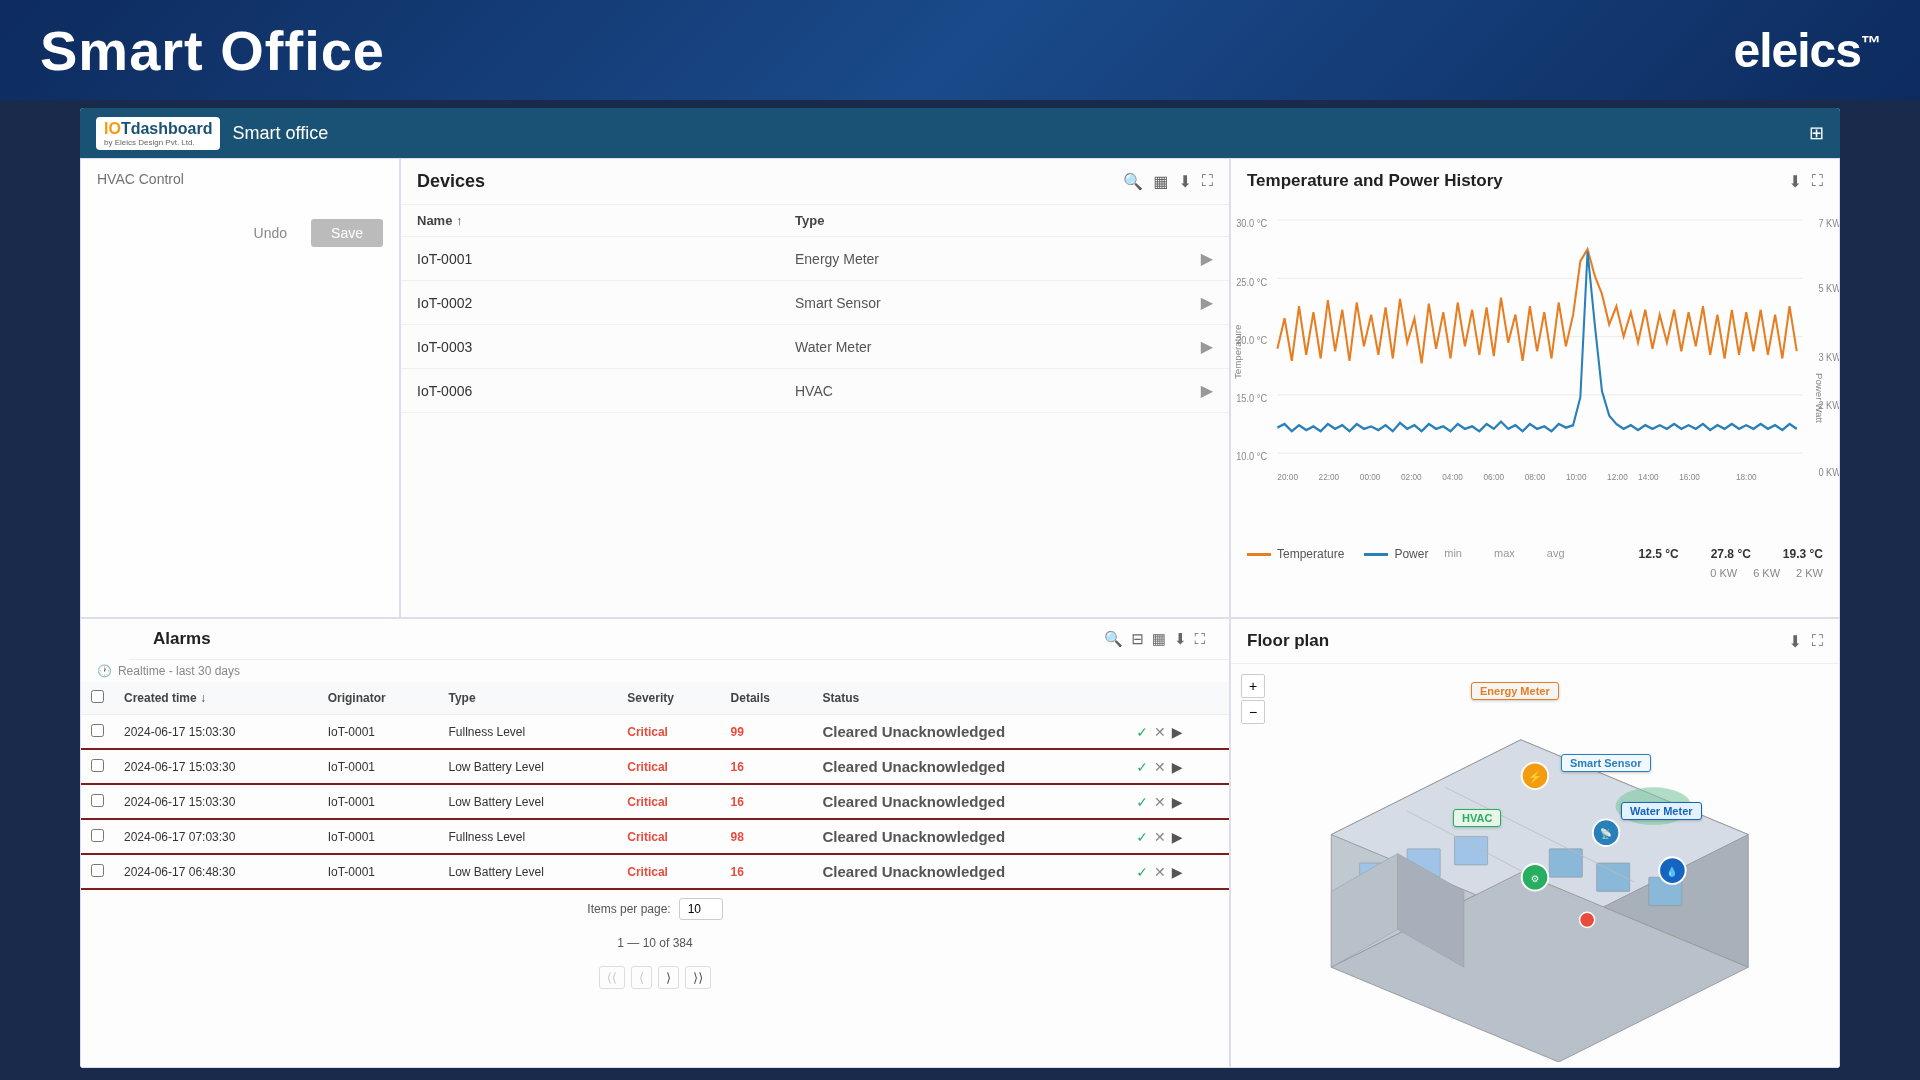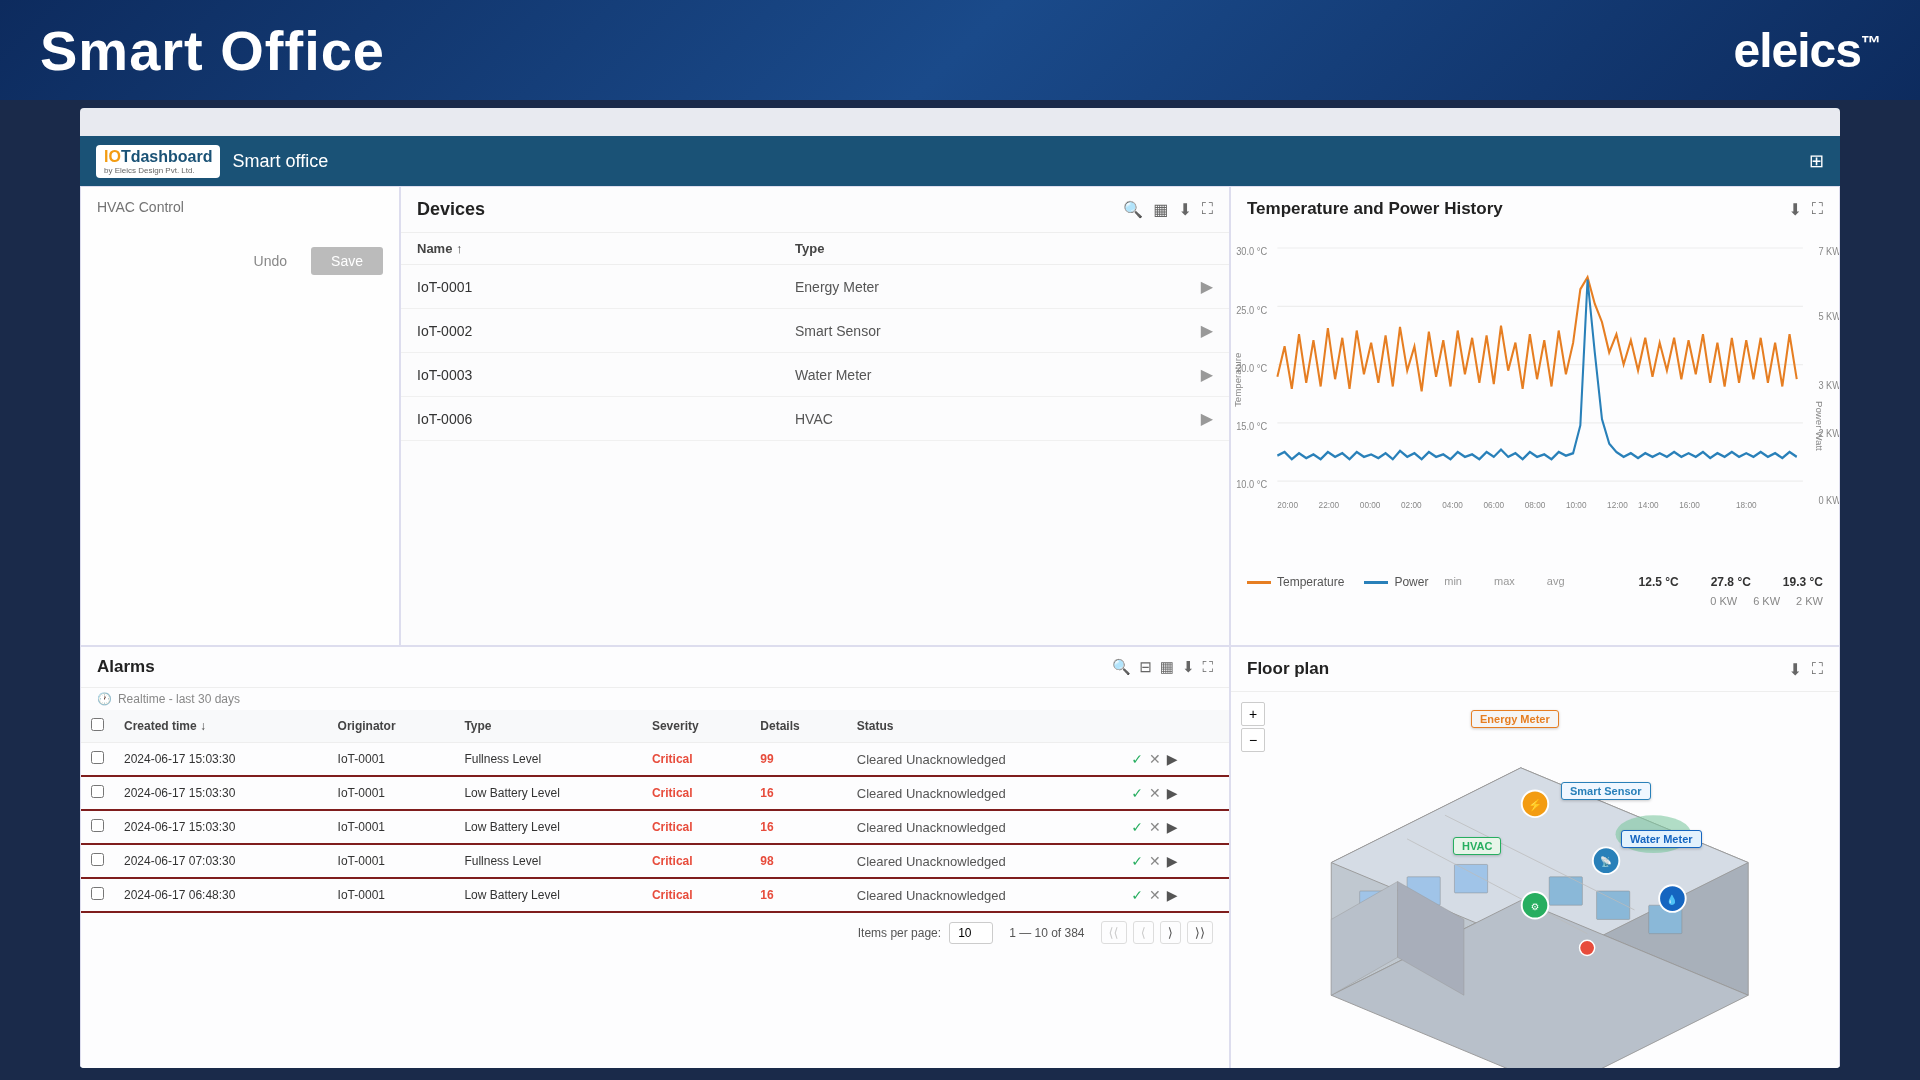--- a/index.html
+++ b/index.html
@@ -47,7 +47,6 @@
       justify-content: space-between;
       padding: 0 16px;
       height: 50px;
-      margin-top: 28px;
     }
     .dash-header-left {
       display: flex;

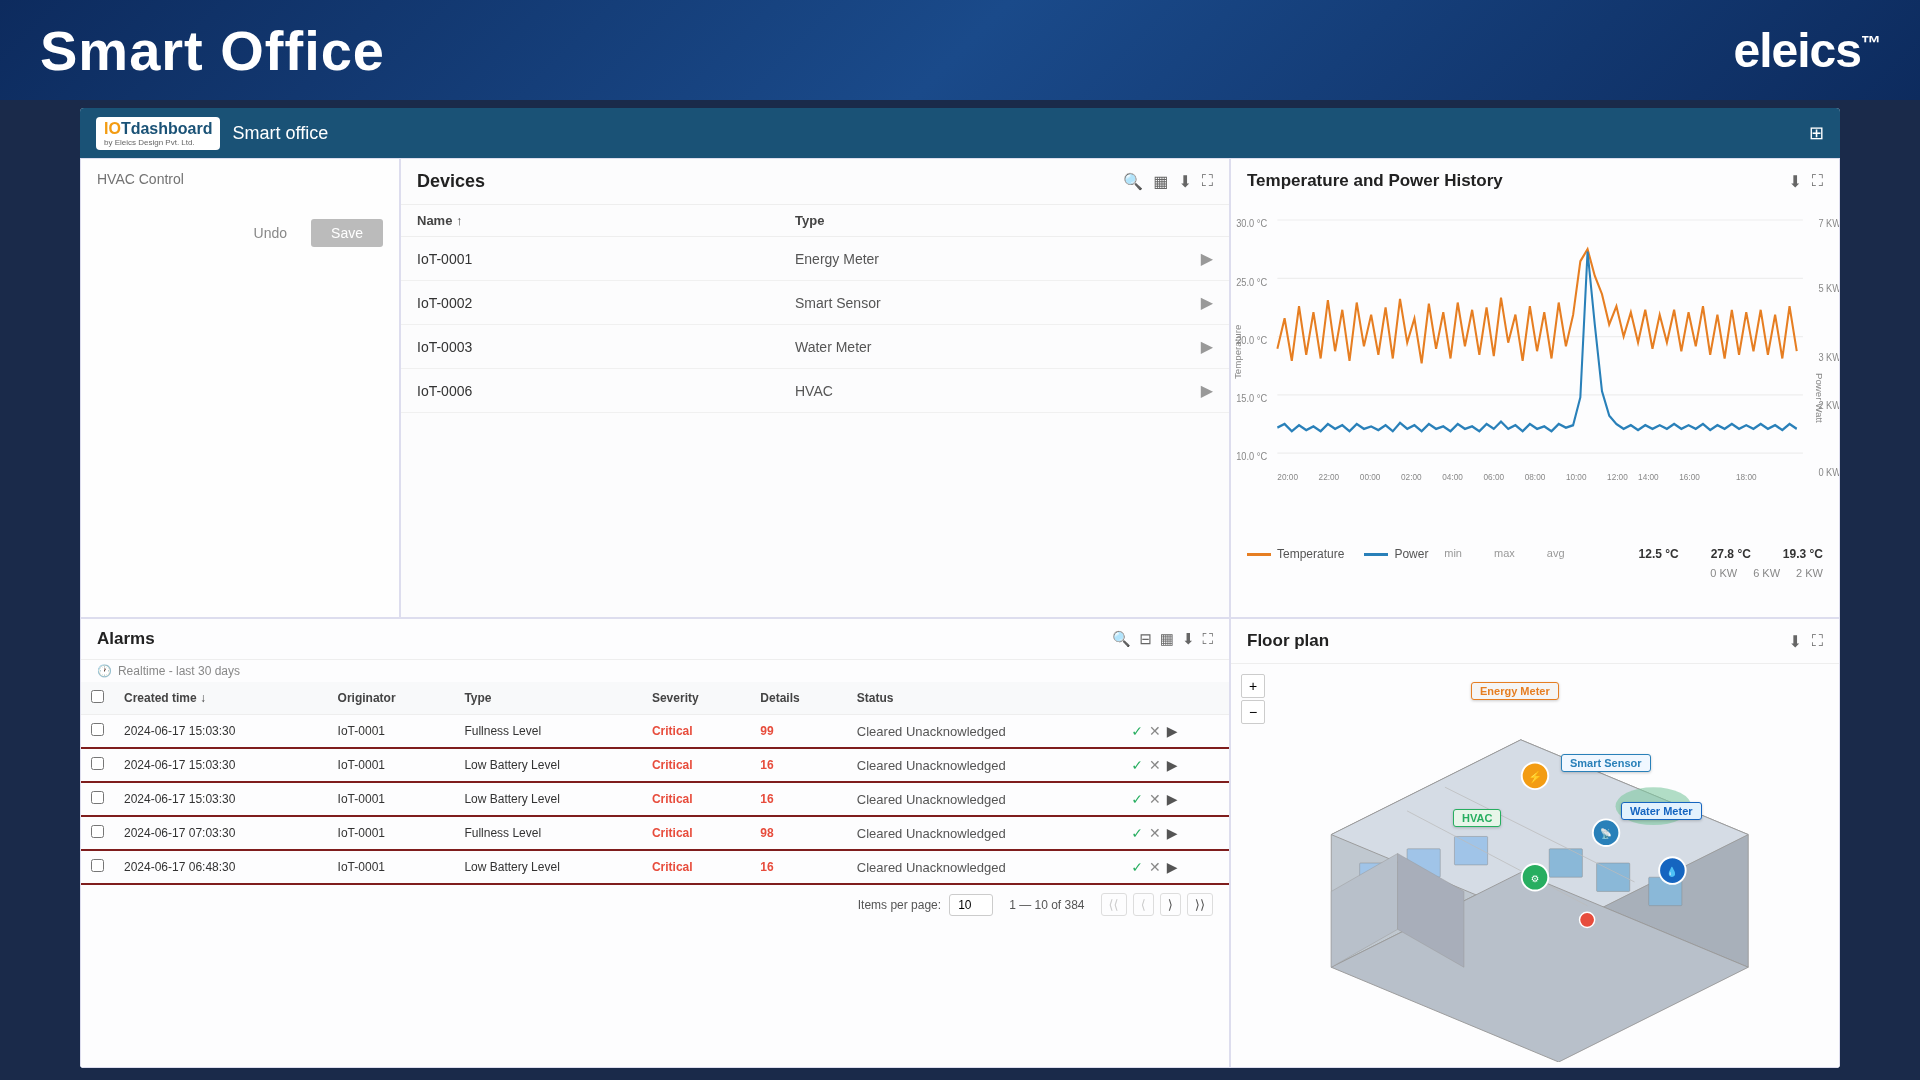--- a/index.html
+++ b/index.html
@@ -306,8 +306,9 @@
       display: flex;
       align-items: center;
       justify-content: space-between;
-      padding: 10px 16px;
+      padding: 10px 24px;
       border-bottom: 1px solid #eee;
+      margin-left: 48px;
     }
     .alarms-title {
       font-size: 17px;

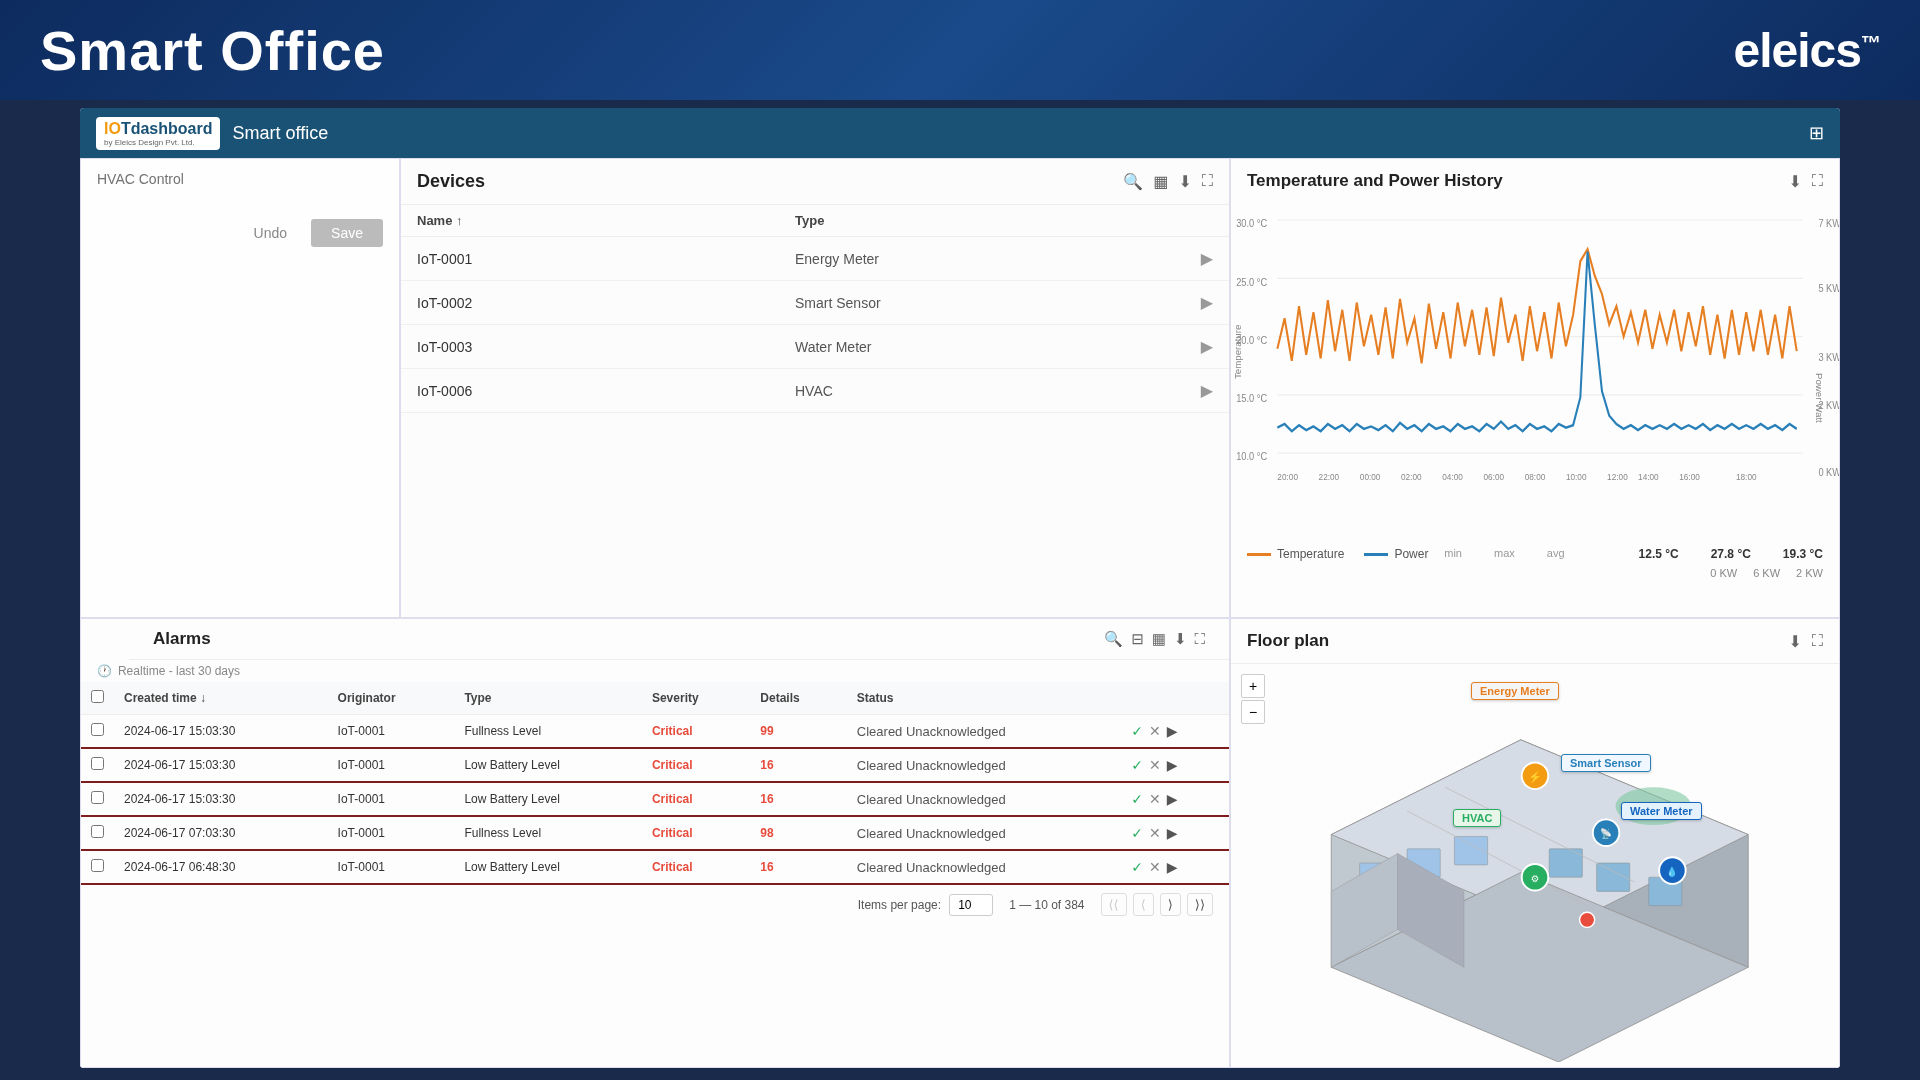--- a/index.html
+++ b/index.html
@@ -365,7 +365,8 @@
     }
     .status-text {
       color: #555;
-      font-size: 13px;
+      font-size: 15px;
+      font-weight: bold;
     }
     .action-icons {
       display: flex;

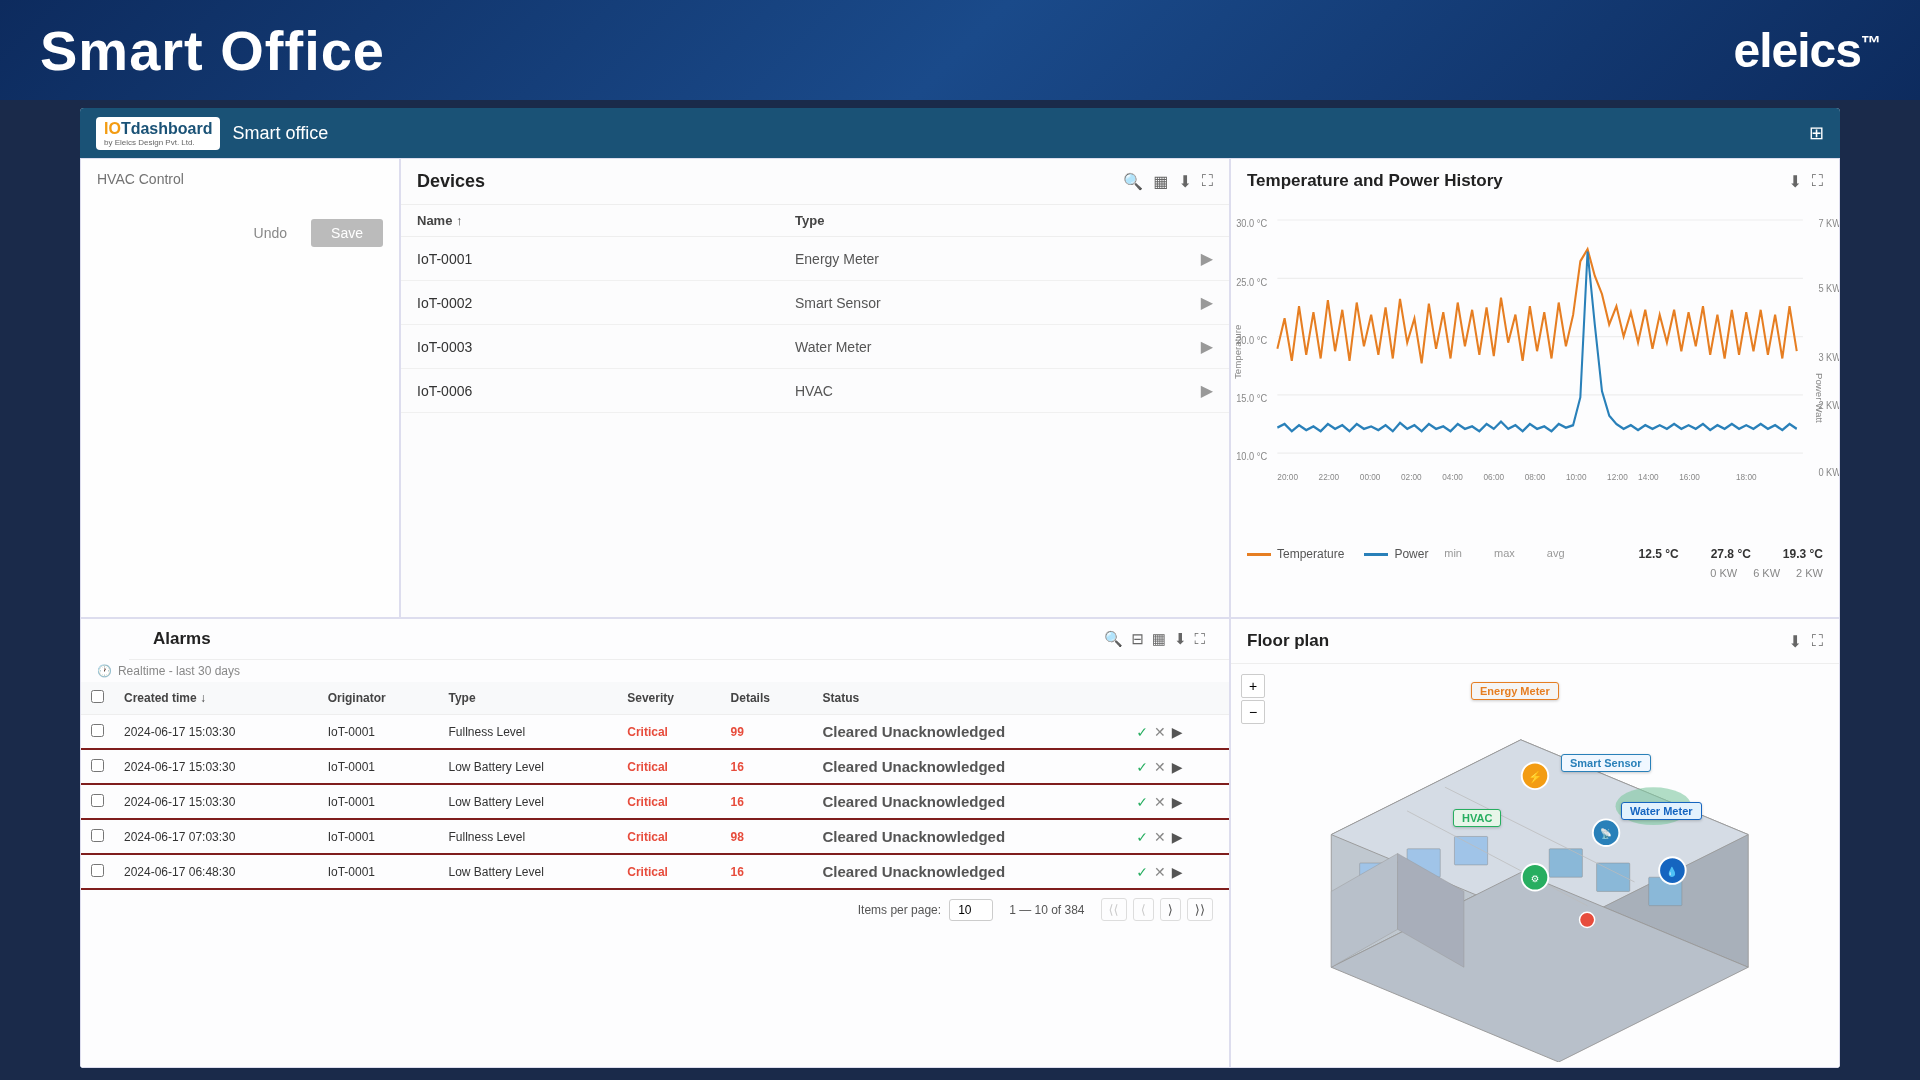--- a/index.html
+++ b/index.html
@@ -384,6 +384,7 @@
       gap: 16px;
       font-size: 12px;
       color: #555;
+      flex-direction: column;
     }
     .items-per-page {
       display: flex;

